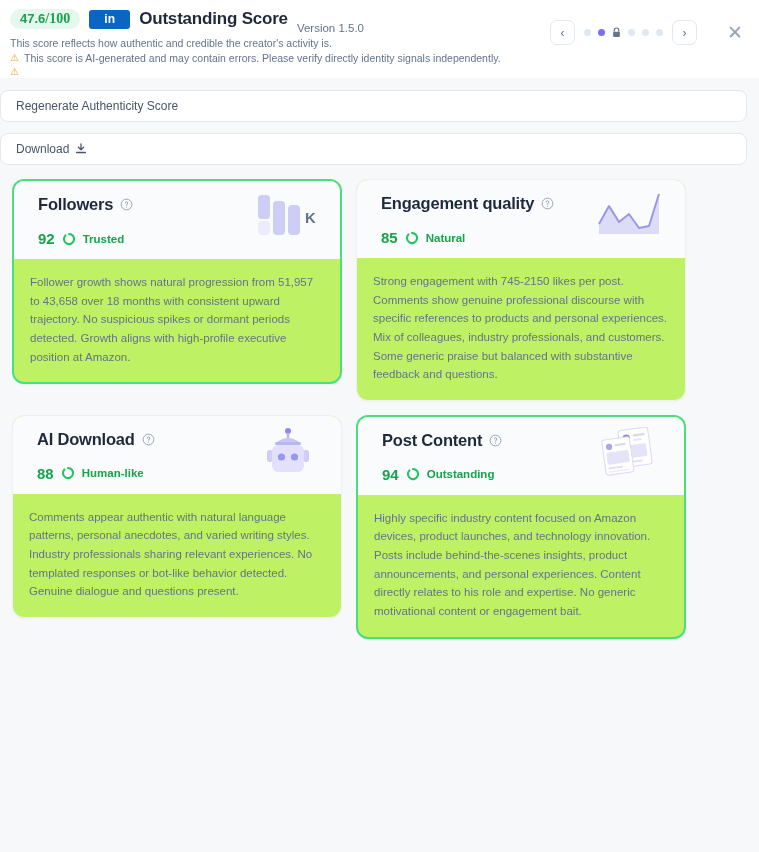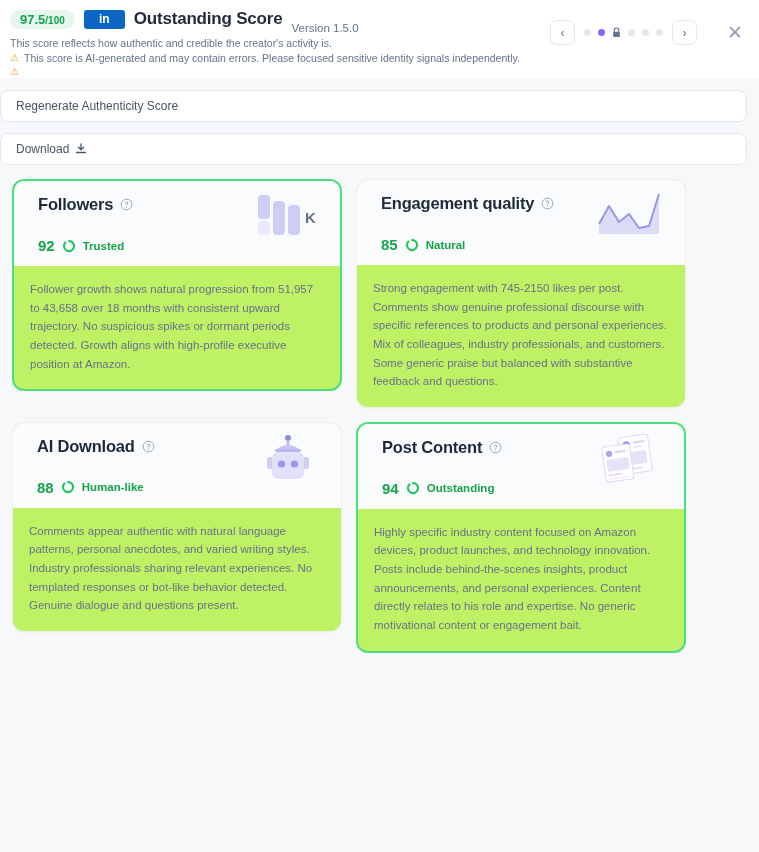--- a/index.html
+++ b/index.html
@@ -81,7 +81,7 @@
 
   <div class="header">
     <div class="hdr-top">
-      <span class="score-badge"><span>97.5</span><span class="denom">/100</span></span>
+      <span class="score-badge"><span>47.6</span><span class="denom">/100</span></span>
       <span class="li-icon">
           <span>in</span>
         </span>

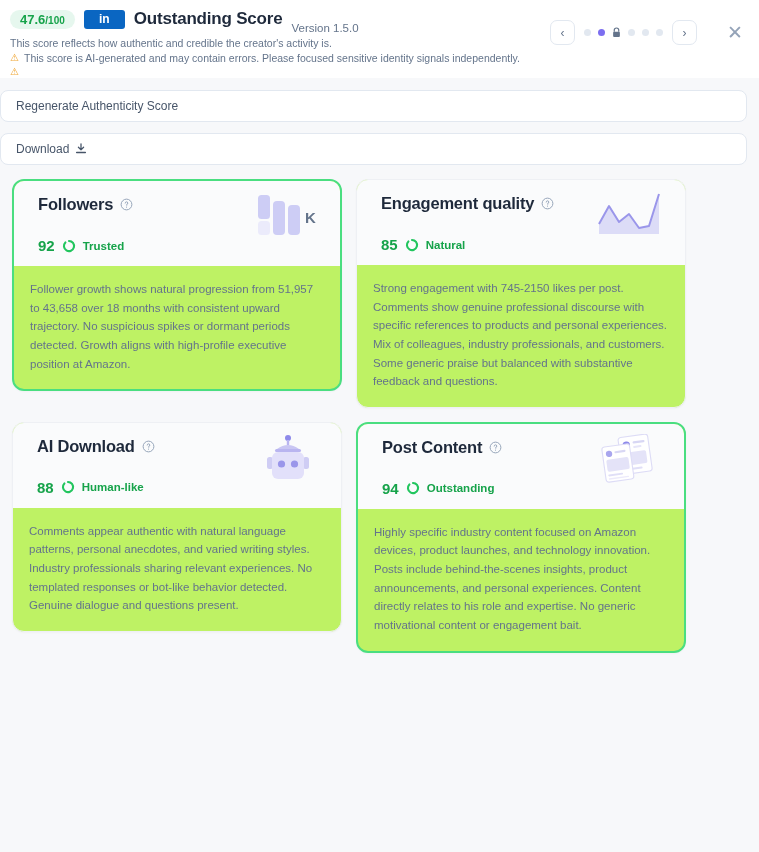--- a/index.html
+++ b/index.html
@@ -19,7 +19,7 @@
     background:#e6f7ee; color:#16a34a; font-size:13px; font-weight:700;
     border-radius:13px; padding:3px 10px; line-height:1; white-space:nowrap;
   }
-  .score-badge .denom { font-size:10px; font-weight:600; }
+  .score-badge .denom { font-size:14px; font-weight:600;font-family:Liberation Serif, serif; }
   .li-icon {
     width:41px; height:19px; background:#0a66c2; border-radius:3px;
     display:flex; align-items:center; justify-content:center;

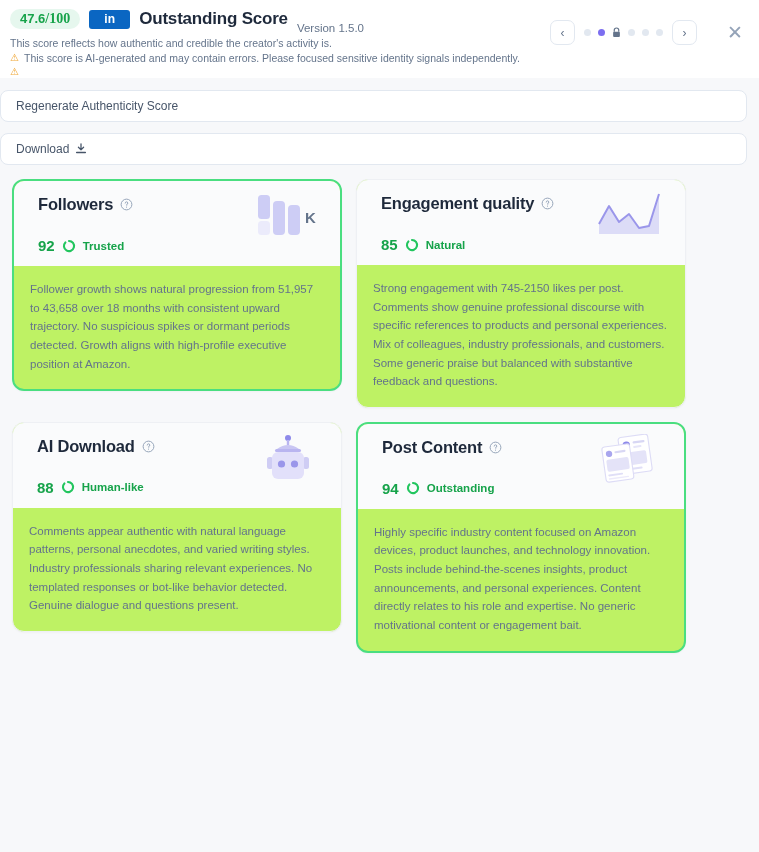--- a/index.html
+++ b/index.html
@@ -91,7 +91,7 @@
     <div class="hdr-sub">This score reflects how authentic and credible the creator's activity is.</div>
     <div class="hdr-warn">
       <span class="warn-ico">⚠</span>
-      <span>This score is AI-generated and may contain errors. Please focused sensitive identity signals independently.</span>
+      <span>This score is AI-generated and may contain errors. Please verify directly identity signals independently.</span>
     </div>
     <div class="hdr-warn">
       <span class="warn-ico">⚠</span>

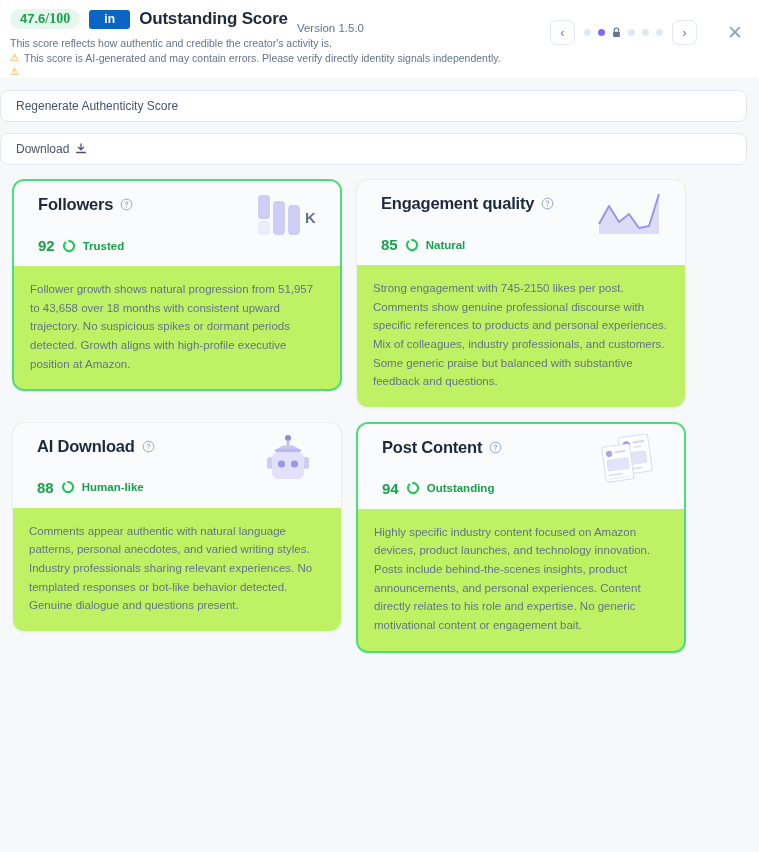--- a/index.html
+++ b/index.html
@@ -67,7 +67,7 @@
   .card.hl .card-head { background:#fafbfc; }
   .card-title { font-size:16.5px; font-weight:700; color:#1e293b; display:flex; align-items:center; gap:7px; letter-spacing:-0.2px;}
   .q-ico { width:13px; height:13px; color:#94a3b8; flex:none;}
-  .card-score { display:flex; align-items:center; gap:7px; margin-top:23px; }
+  .card-score { display:flex; align-items:center; gap:7px; margin-top:16px; }
   .score-num { font-size:15px; font-weight:700; color:#16a34a; }
   .score-ring { width:14px; height:14px; flex:none; }
   .score-label { font-size:11.5px; color:#16a34a; font-weight:600; }

